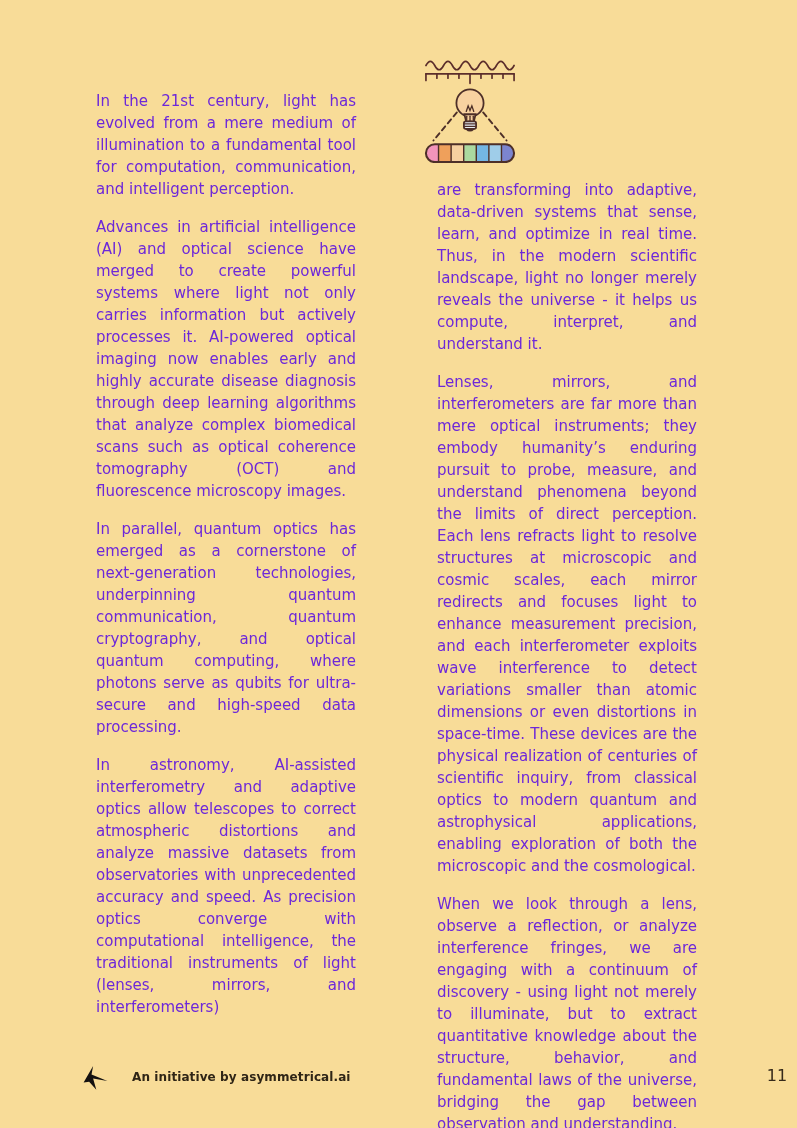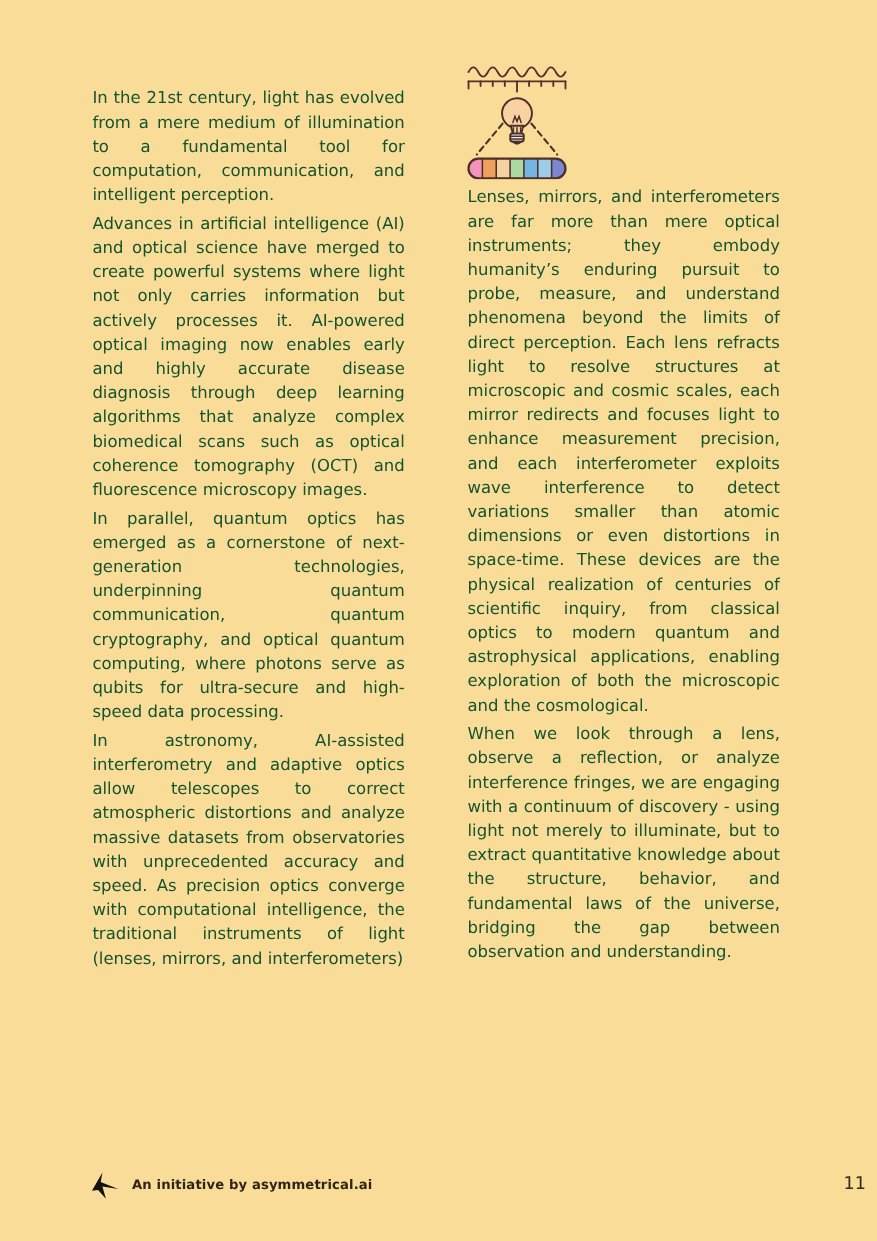--- a/index.html
+++ b/index.html
@@ -14,10 +14,10 @@
   .col-left{left:80px;top:74px;}
   .col-right{left:421px;top:58px;}
   .col p{
-    margin:4px;
+    margin:16px;
     font-size:15px;
     line-height:22px;
-    color:#14532d;
+    color:#6d28d9;
     text-align:justify;
     text-justify:inter-word;
   }

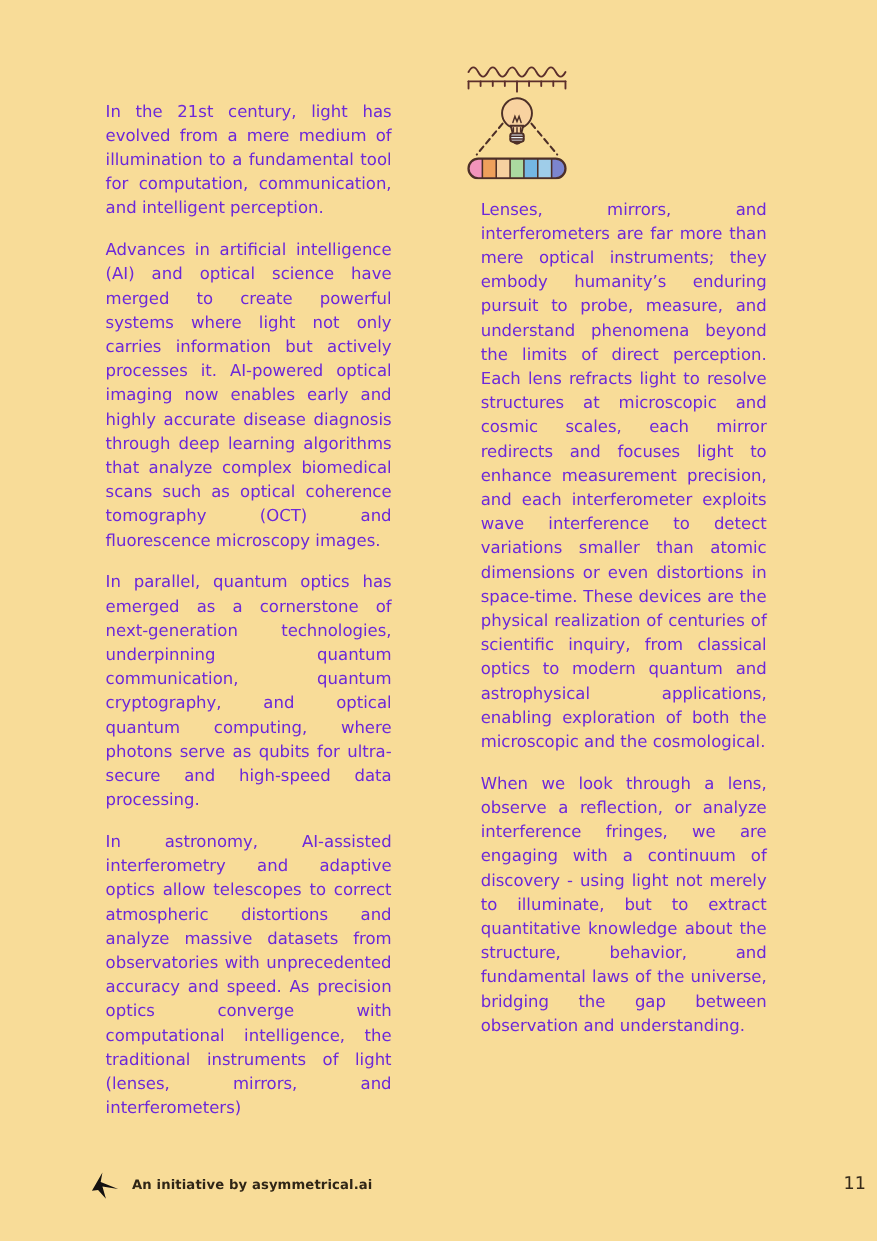--- a/index.html
+++ b/index.html
@@ -114,6 +114,7 @@
       </g>
     </svg>
 
+    <p>are transforming into adaptive, data-driven systems that sense, learn, and optimize in real time. Thus, in the modern scientific landscape, light no longer merely reveals the universe - it helps us compute, interpret, and understand it.</p>
     <p>Lenses, mirrors, and interferometers are far more than mere optical instruments; they embody humanity’s enduring pursuit to probe, measure, and understand phenomena beyond the limits of direct perception. Each lens refracts light to resolve structures at microscopic and cosmic scales, each mirror redirects and focuses light to enhance measurement precision, and each interferometer exploits wave interference to detect variations smaller than atomic dimensions or even distortions in space-time. These devices are the physical realization of centuries of scientific inquiry, from classical optics to modern quantum and astrophysical applications, enabling exploration of both the microscopic and the cosmological.</p>
     <p>When we look through a lens, observe a reflection, or analyze interference fringes, we are engaging with a continuum of discovery - using light not merely to illuminate, but to extract quantitative knowledge about the structure, behavior, and fundamental laws of the universe, bridging the gap between observation and understanding.</p>
   </div>

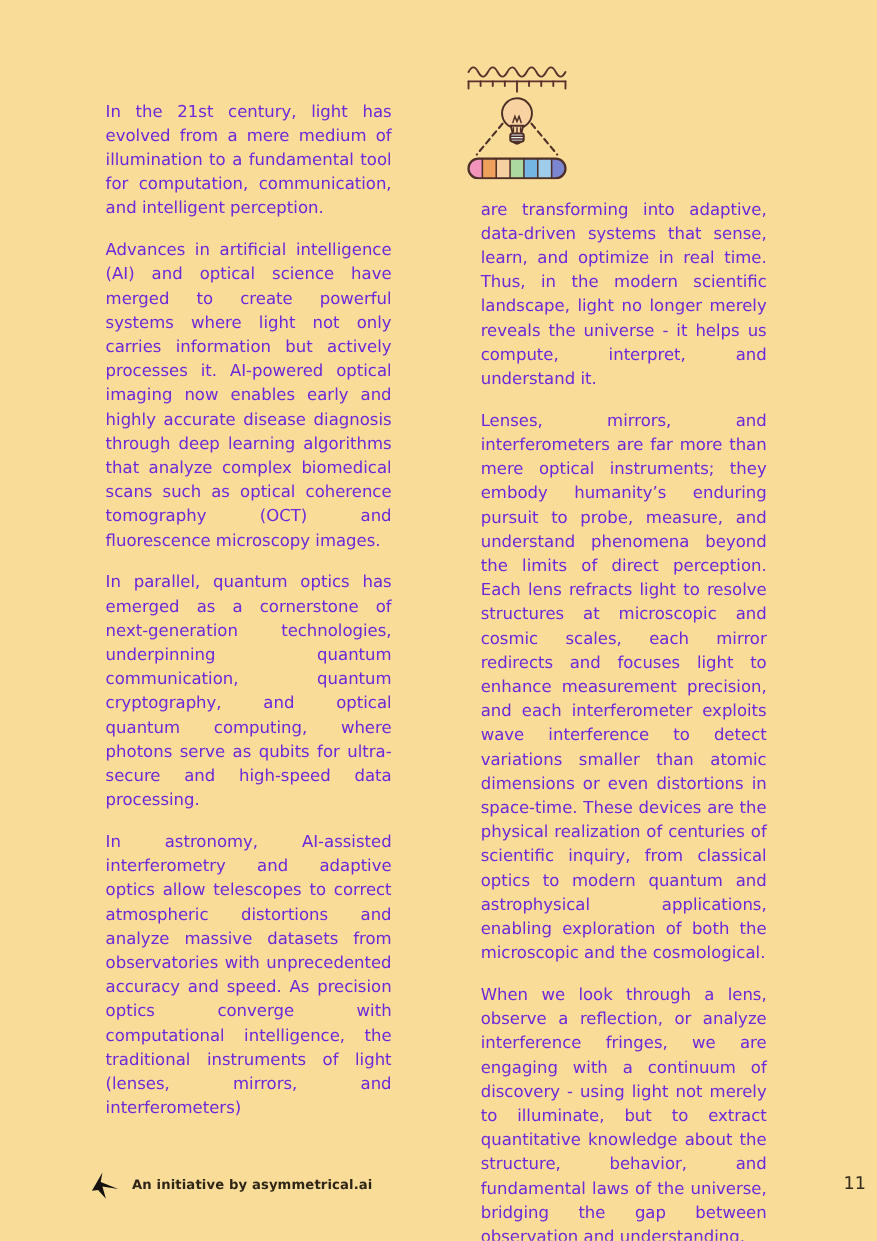--- a/index.html
+++ b/index.html
@@ -30,7 +30,7 @@
   .dash-ray{stroke:#4d2f28;stroke-width:2;fill:none;stroke-dasharray:5.5 4.2;stroke-linecap:round;}
   .bar-outline{fill:none;stroke:#4d2f28;stroke-width:2.2;}
   .bar-divider{stroke:#4d2f28;stroke-width:1.5;}
-  .footer{position:absolute;left:82px;top:1062px;display:flex;align-items:center;gap:11px;}
+  .footer{position:absolute;left:82px;top:1062px;display:flex;align-items:center;gap:23px;}
   .footer-credit{
     font-size:12px;font-weight:bold;color:#2f2516;letter-spacing:0.1px;
   }

